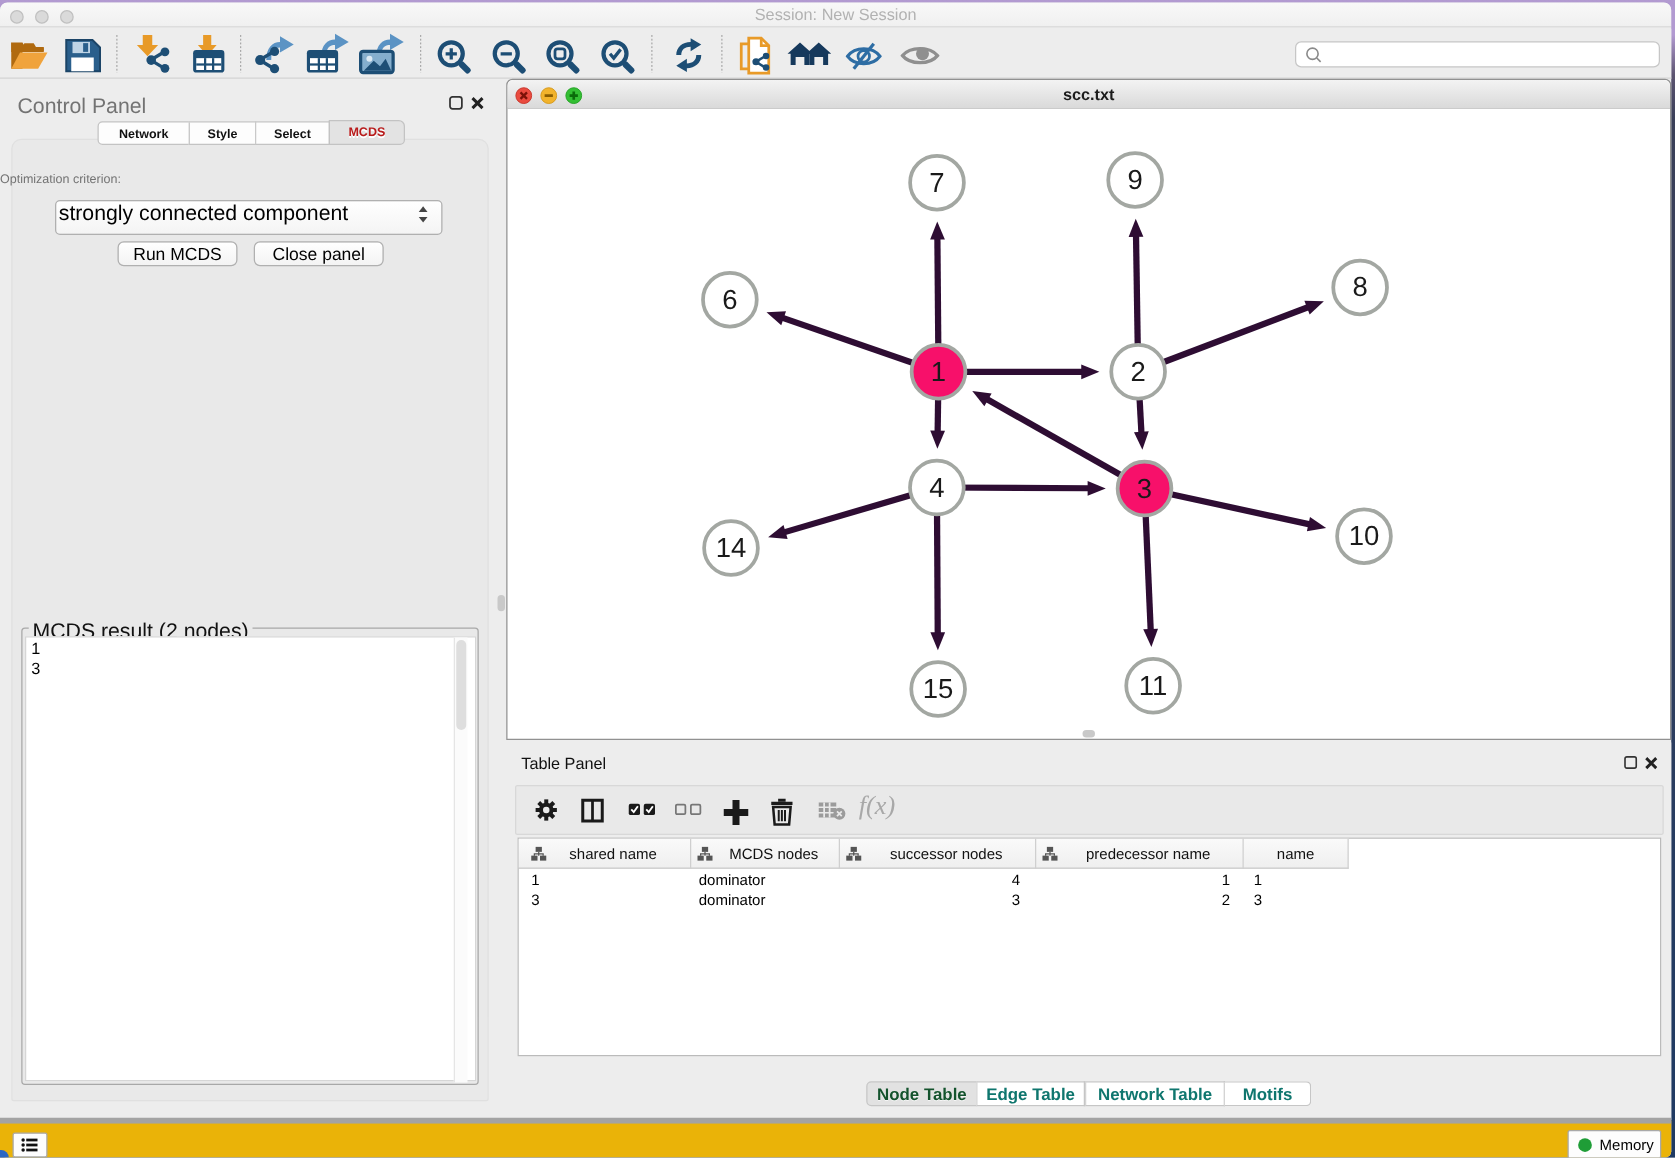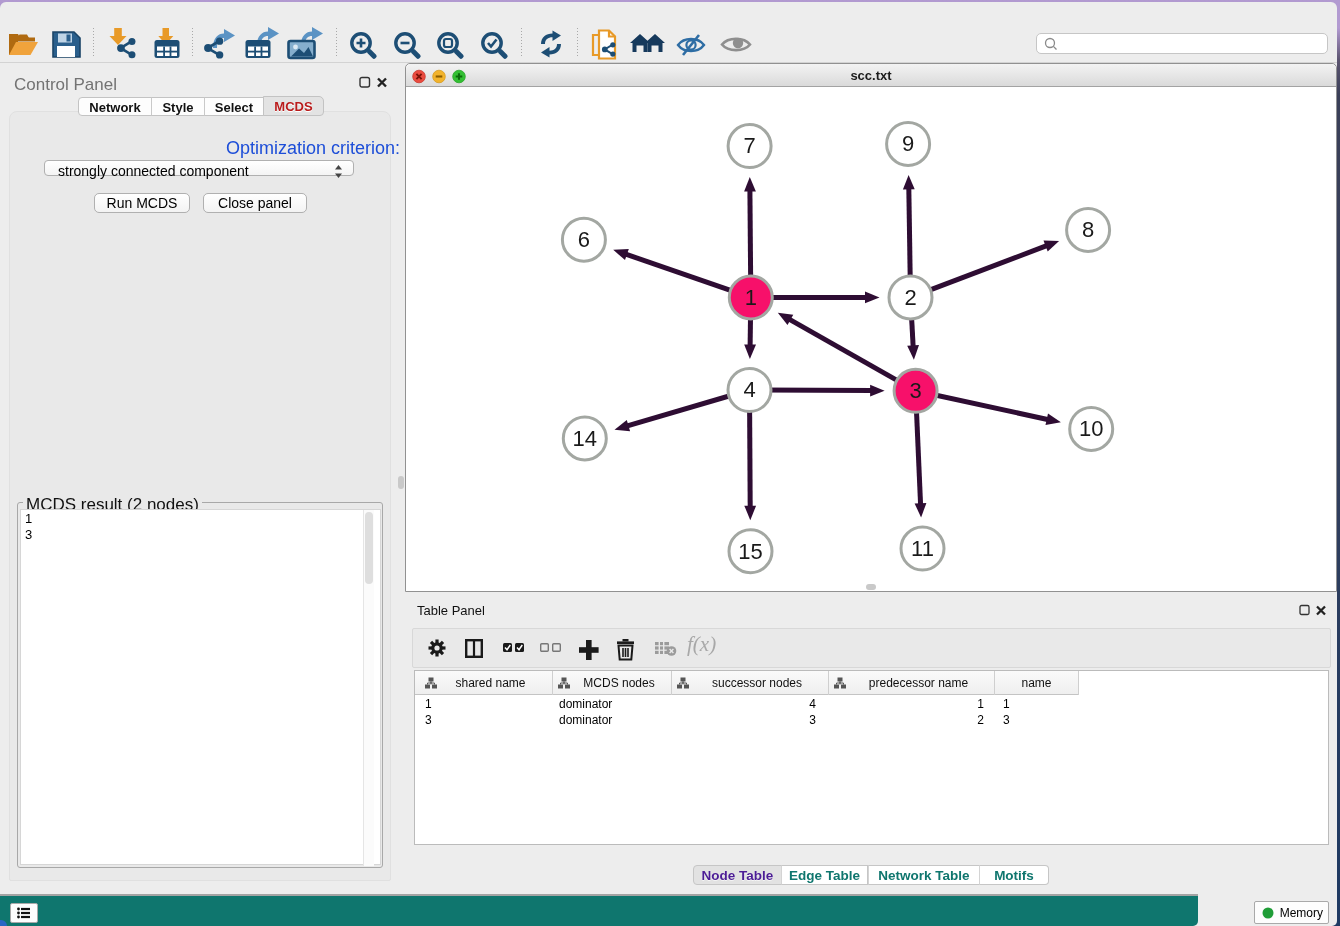--- a/index.html
+++ b/index.html
@@ -32,6 +32,12 @@
     <circle cx="1" cy="10" r="6" fill="#2a66c4"></circle>
   </svg>
 <div id="win">
+<div id="titlebar">
+  <div class="tl" style="left:8px"></div>
+      <div class="tl" style="left:28px"></div>
+      <div class="tl" style="left:48px"></div>
+  <div id="titletext">Session: New Session</div>
+</div>
 <div id="toolbar">
   <div class="sep" style="left:93px"></div>
       <div class="sep" style="left:192px"></div>

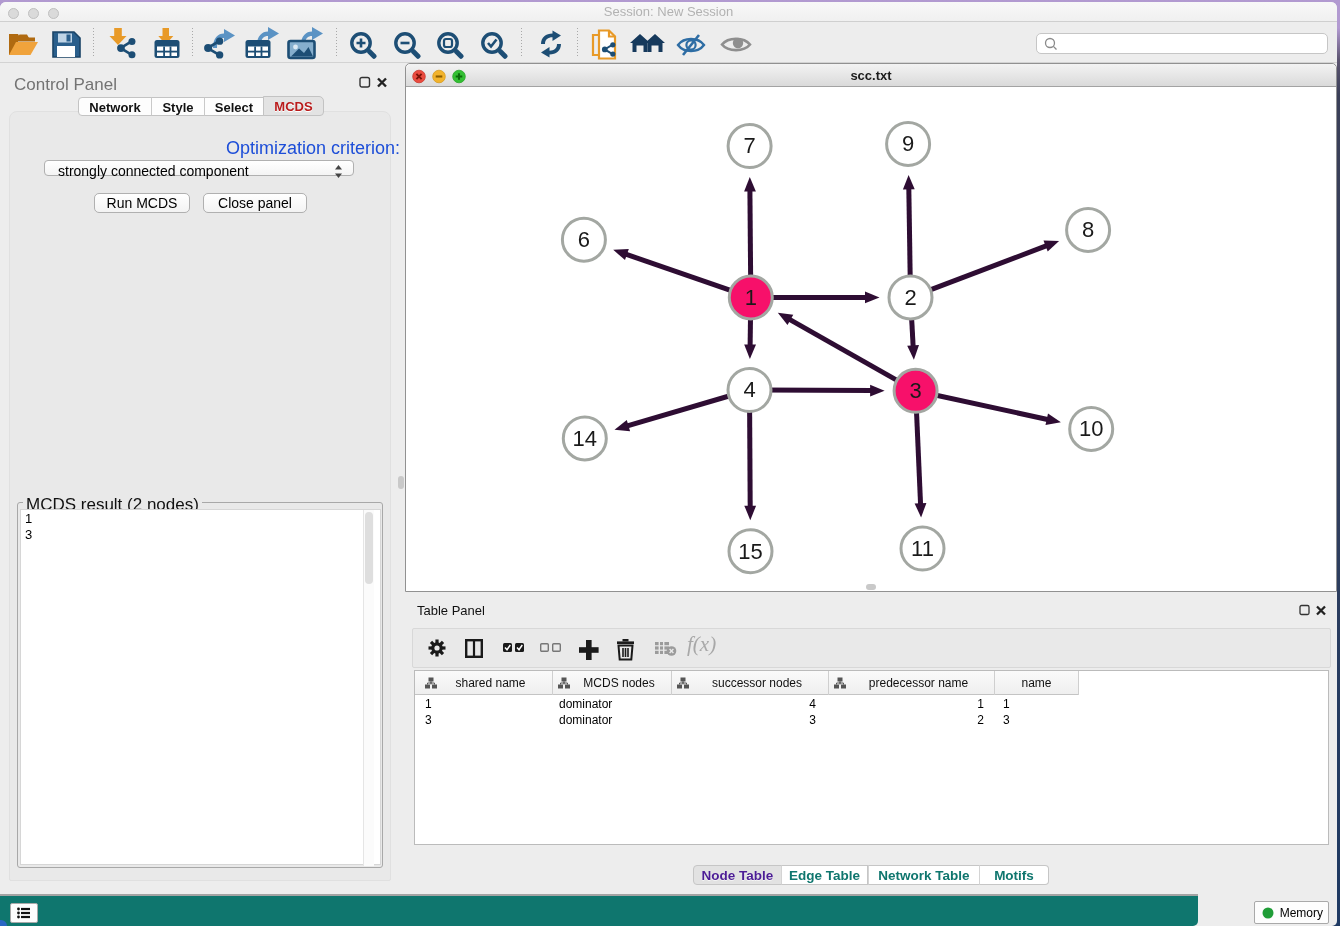--- a/index.html
+++ b/index.html
@@ -14,7 +14,7 @@
 #search{position:absolute;left:1036px;top:10px;width:292px;height:21px;background:#fff;border:1px solid #c6c6c6;border-radius:5px}
 #cpanel{position:absolute;left:0;top:62px;width:398px;height:829px}
 #cpinner{position:absolute;left:9px;top:47px;width:382px;height:770px;background:#e9e9e9;border-radius:8px 8px 2px 2px;border:1px solid #e0e0e0}
-.tab{position:absolute;top:33px;height:19px;border:1px solid #c3c3c3;background:#fdfdfd;color:#111;font-size:13px;font-weight:bold;text-align:center;line-height:19px}
+.tab{position:absolute;top:33px;height:19px;border:1px solid #c3c3c3;background:#fdfdfd;color:#111;font-size:10px;font-weight:bold;text-align:center;line-height:19px}
 #netwin{position:absolute;left:405px;top:61px;width:932px;height:529px;border:1px solid #919191;border-radius:5px 5px 0 0;background:#fff}
 #nettitle{position:absolute;left:0;top:0;width:930px;height:23px;background:linear-gradient(#f3f3f3,#dadada);border-bottom:1px solid #a3a3a3;border-radius:5px 5px 0 0}
 #tpanel{position:absolute;left:405px;top:592px;width:932px;height:302px;background:#ededed}

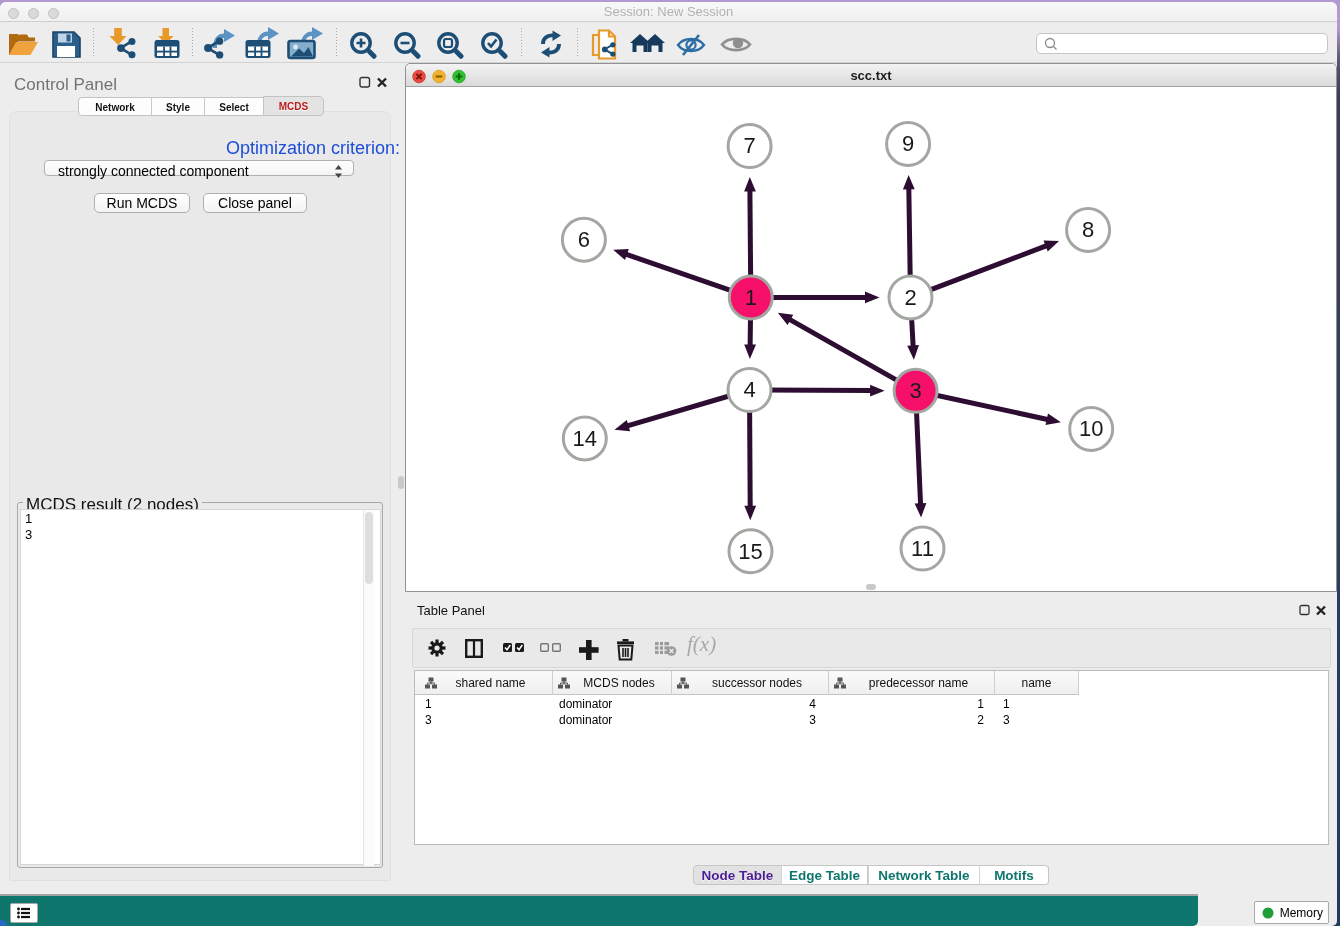--- a/index.html
+++ b/index.html
@@ -192,7 +192,7 @@
   <div class="tab" style="left:151px;width:54px;border-left:1px solid #c9c9c9">Style</div>
   <div class="tab" style="left:204px;width:60px;border-left:1px solid #c9c9c9">Select</div>
   <div class="tab" style="left:263px;width:61px;top:32px;height:20px;border-radius:0 5px 4px 0;background:#e3e3e3;color:#b91c1c;text-shadow:0 1px 0 #fff">MCDS</div>
-  <div style="position:absolute;left:0;top:74px;width:400px;text-align:right;font-size:18px;color:#1d4ed8">Optimization criterion:</div>
+  <div style="position:absolute;left:0;top:74px;width:400px;text-align:left;font-size:10px;color:#737373">Optimization criterion:</div>
   <div style="position:absolute;left:44px;top:96px;width:310px;height:16px;background:linear-gradient(#ffffff,#f4f4f4);border:1px solid #b0b0b0;border-radius:4px;font-size:14px;color:#000;line-height:20px;padding-left:13px">strongly connected component
     <svg width="10" height="15" style="position:absolute;right:9px;top:3px">
           <polygon points="4.5,1 8,5.5 1,5.5" fill="#444"></polygon>

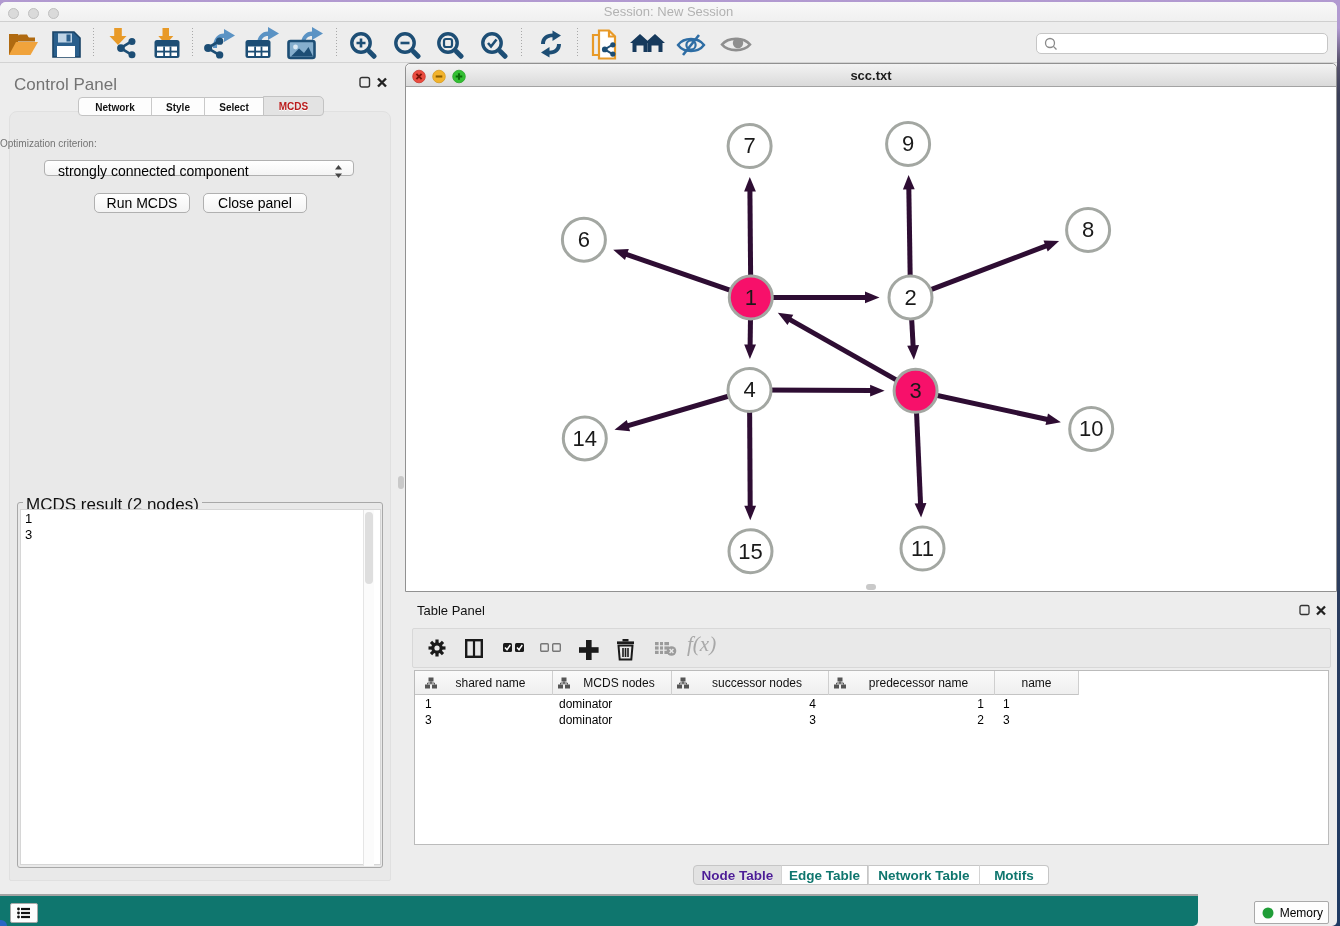--- a/index.html
+++ b/index.html
@@ -193,7 +193,7 @@
   <div class="tab" style="left:204px;width:60px;border-left:1px solid #c9c9c9">Select</div>
   <div class="tab" style="left:263px;width:61px;top:32px;height:20px;border-radius:0 5px 4px 0;background:#e3e3e3;color:#b91c1c;text-shadow:0 1px 0 #fff">MCDS</div>
   <div style="position:absolute;left:0;top:74px;width:400px;text-align:left;font-size:10px;color:#737373">Optimization criterion:</div>
-  <div style="position:absolute;left:44px;top:96px;width:310px;height:16px;background:linear-gradient(#ffffff,#f4f4f4);border:1px solid #b0b0b0;border-radius:4px;font-size:14px;color:#000;line-height:20px;padding-left:13px">strongly connected component
+  <div style="position:absolute;left:44px;top:96px;width:310px;height:28px;background:linear-gradient(#ffffff,#f4f4f4);border:1px solid #b0b0b0;border-radius:4px;font-size:17px;color:#000;line-height:20px;padding-left:2px">strongly connected component
     <svg width="10" height="15" style="position:absolute;right:9px;top:3px">
           <polygon points="4.5,1 8,5.5 1,5.5" fill="#444"></polygon>
           <polygon points="4.5,14 8,9.5 1,9.5" fill="#444"></polygon>

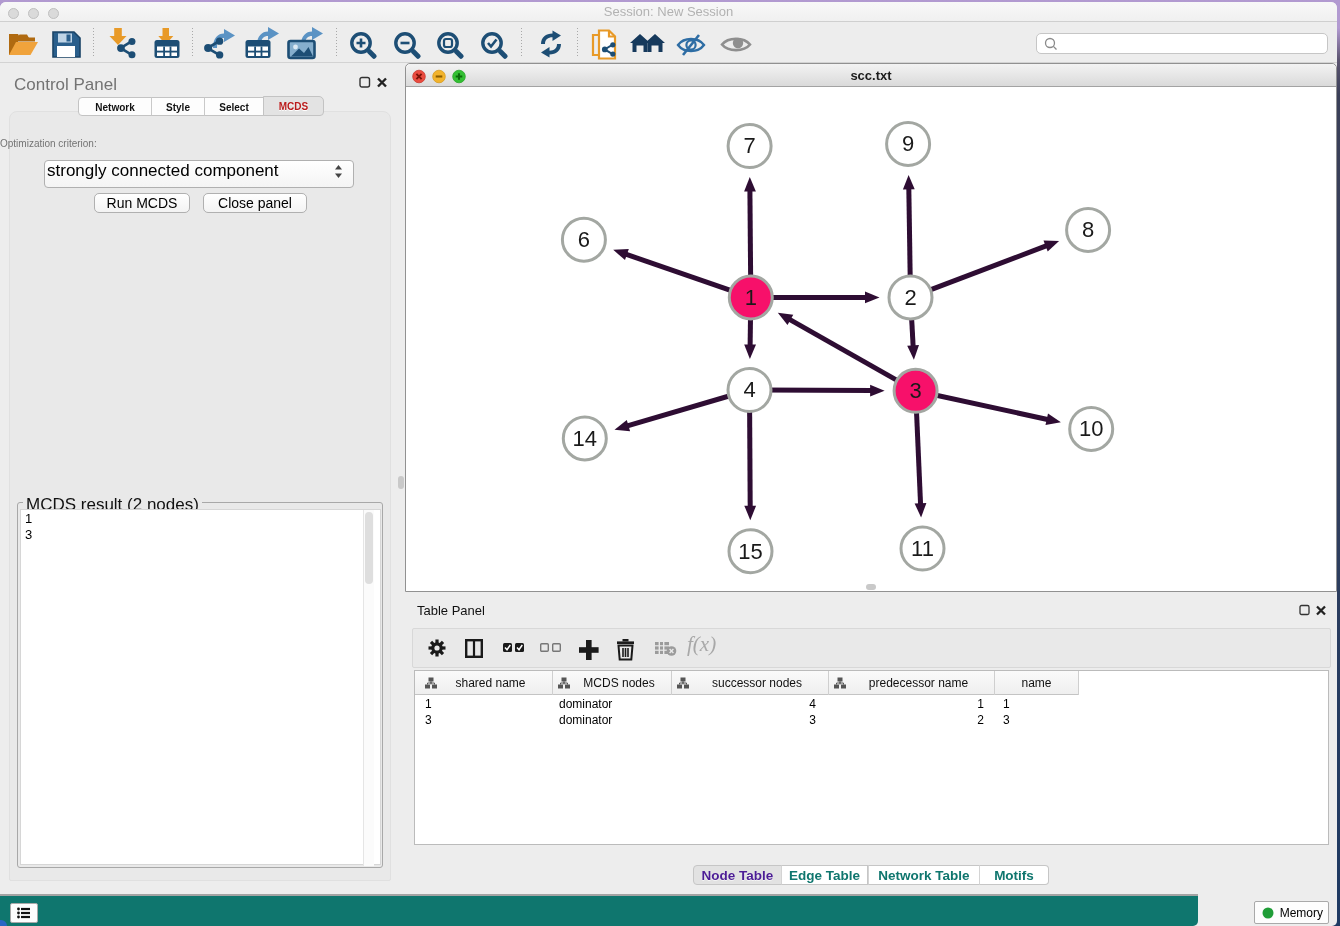--- a/index.html
+++ b/index.html
@@ -339,7 +339,7 @@
     <div class="cell" style="left:414px;top:41px;width:155px;text-align:right">2</div>
     <div class="cell" style="left:588px;top:41px">3</div>
   </div>
-  <div class="btab" style="left:288px;width:89px;border-radius:4px 0 0 4px;background:#e2e2e2;color:#4c1d95;text-shadow:0 1px 0 #f5f5f5">Node Table</div>
+  <div class="btab" style="left:288px;width:89px;border-radius:4px 0 0 4px;background:#e2e2e2;color:#14532d;text-shadow:0 1px 0 #f5f5f5">Node Table</div>
   <div class="btab" style="left:376px;width:87px;border-left:1px solid #d4d4d4">Edge Table</div>
   <div class="btab" style="left:463px;width:112px;border-left:1px solid #d4d4d4">Network Table</div>
   <div class="btab" style="left:574px;width:70px;border-left:1px solid #d4d4d4;border-radius:0 4px 4px 0">Motifs</div>

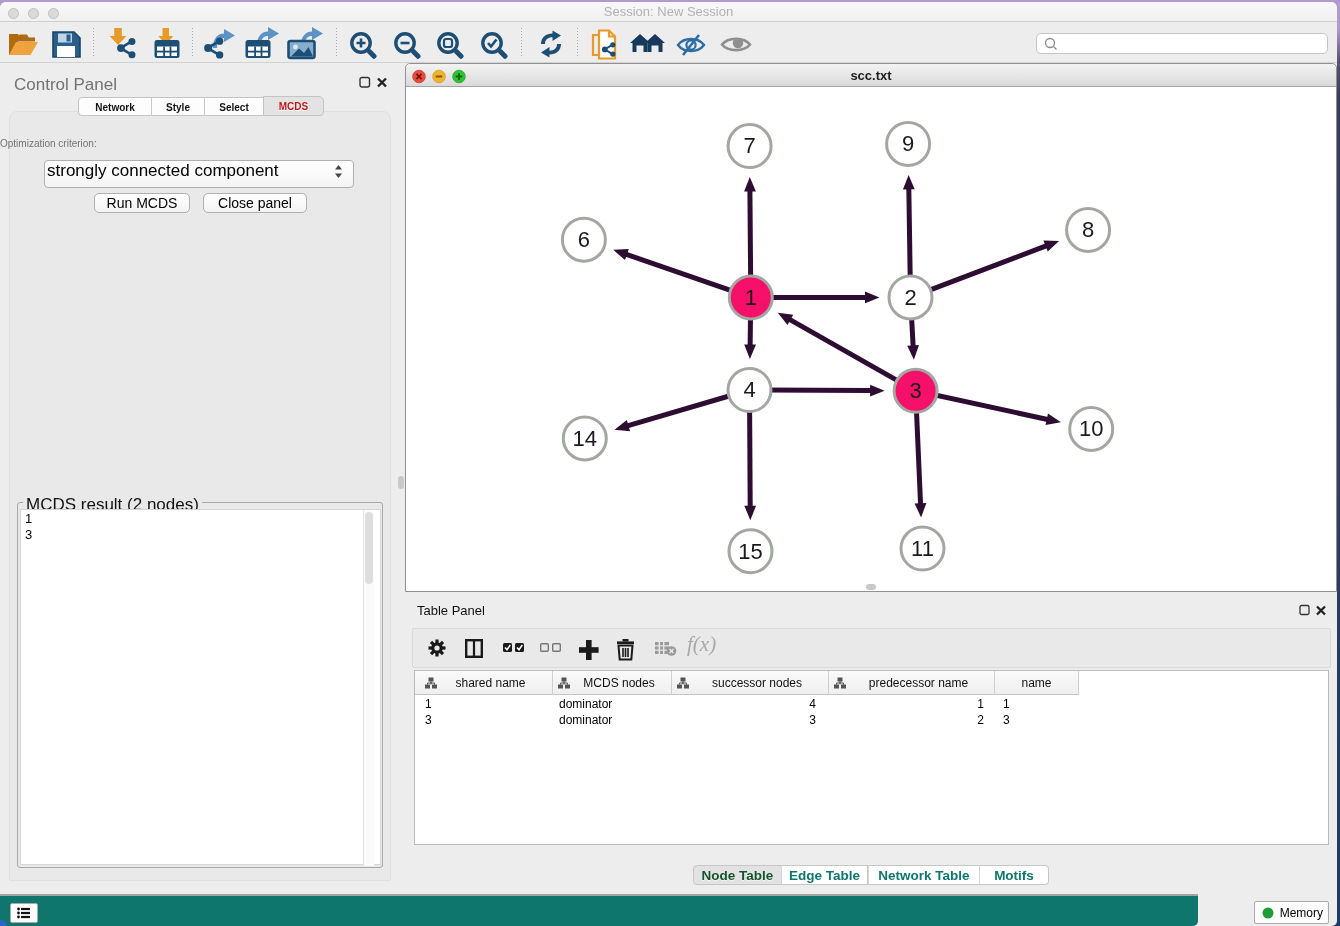--- a/index.html
+++ b/index.html
@@ -23,7 +23,7 @@
 #thead{position:absolute;left:0;top:0;width:664px;height:24px;background:linear-gradient(#fafafa,#efefef);border-bottom:1px solid #c4c4c4}
 .hcol{position:absolute;top:0;height:24px;border-right:1px solid #cfcfcf;font-size:12px;color:#111;text-align:center;line-height:24px}
 .btab{position:absolute;top:271px;height:20px;border:1px solid #c6c6c6;background:#fff;color:#0f766e;font-size:13.5px;font-weight:bold;text-align:center;line-height:20px}
-#statusbar{position:absolute;left:0;top:892px;width:1198px;height:32px;background:#0f766e;border-top:2px solid #a3a3a3;border-radius:0 0 5px 5px}
+#statusbar{position:absolute;left:0;top:892px;width:1337px;height:32px;background:#eab308;border-top:5px solid #a3a3a3;border-radius:0 0 5px 5px}
 .cell{position:absolute;font-size:12px;color:#000;height:16px;line-height:16px}
 </style></head>
 <body>

